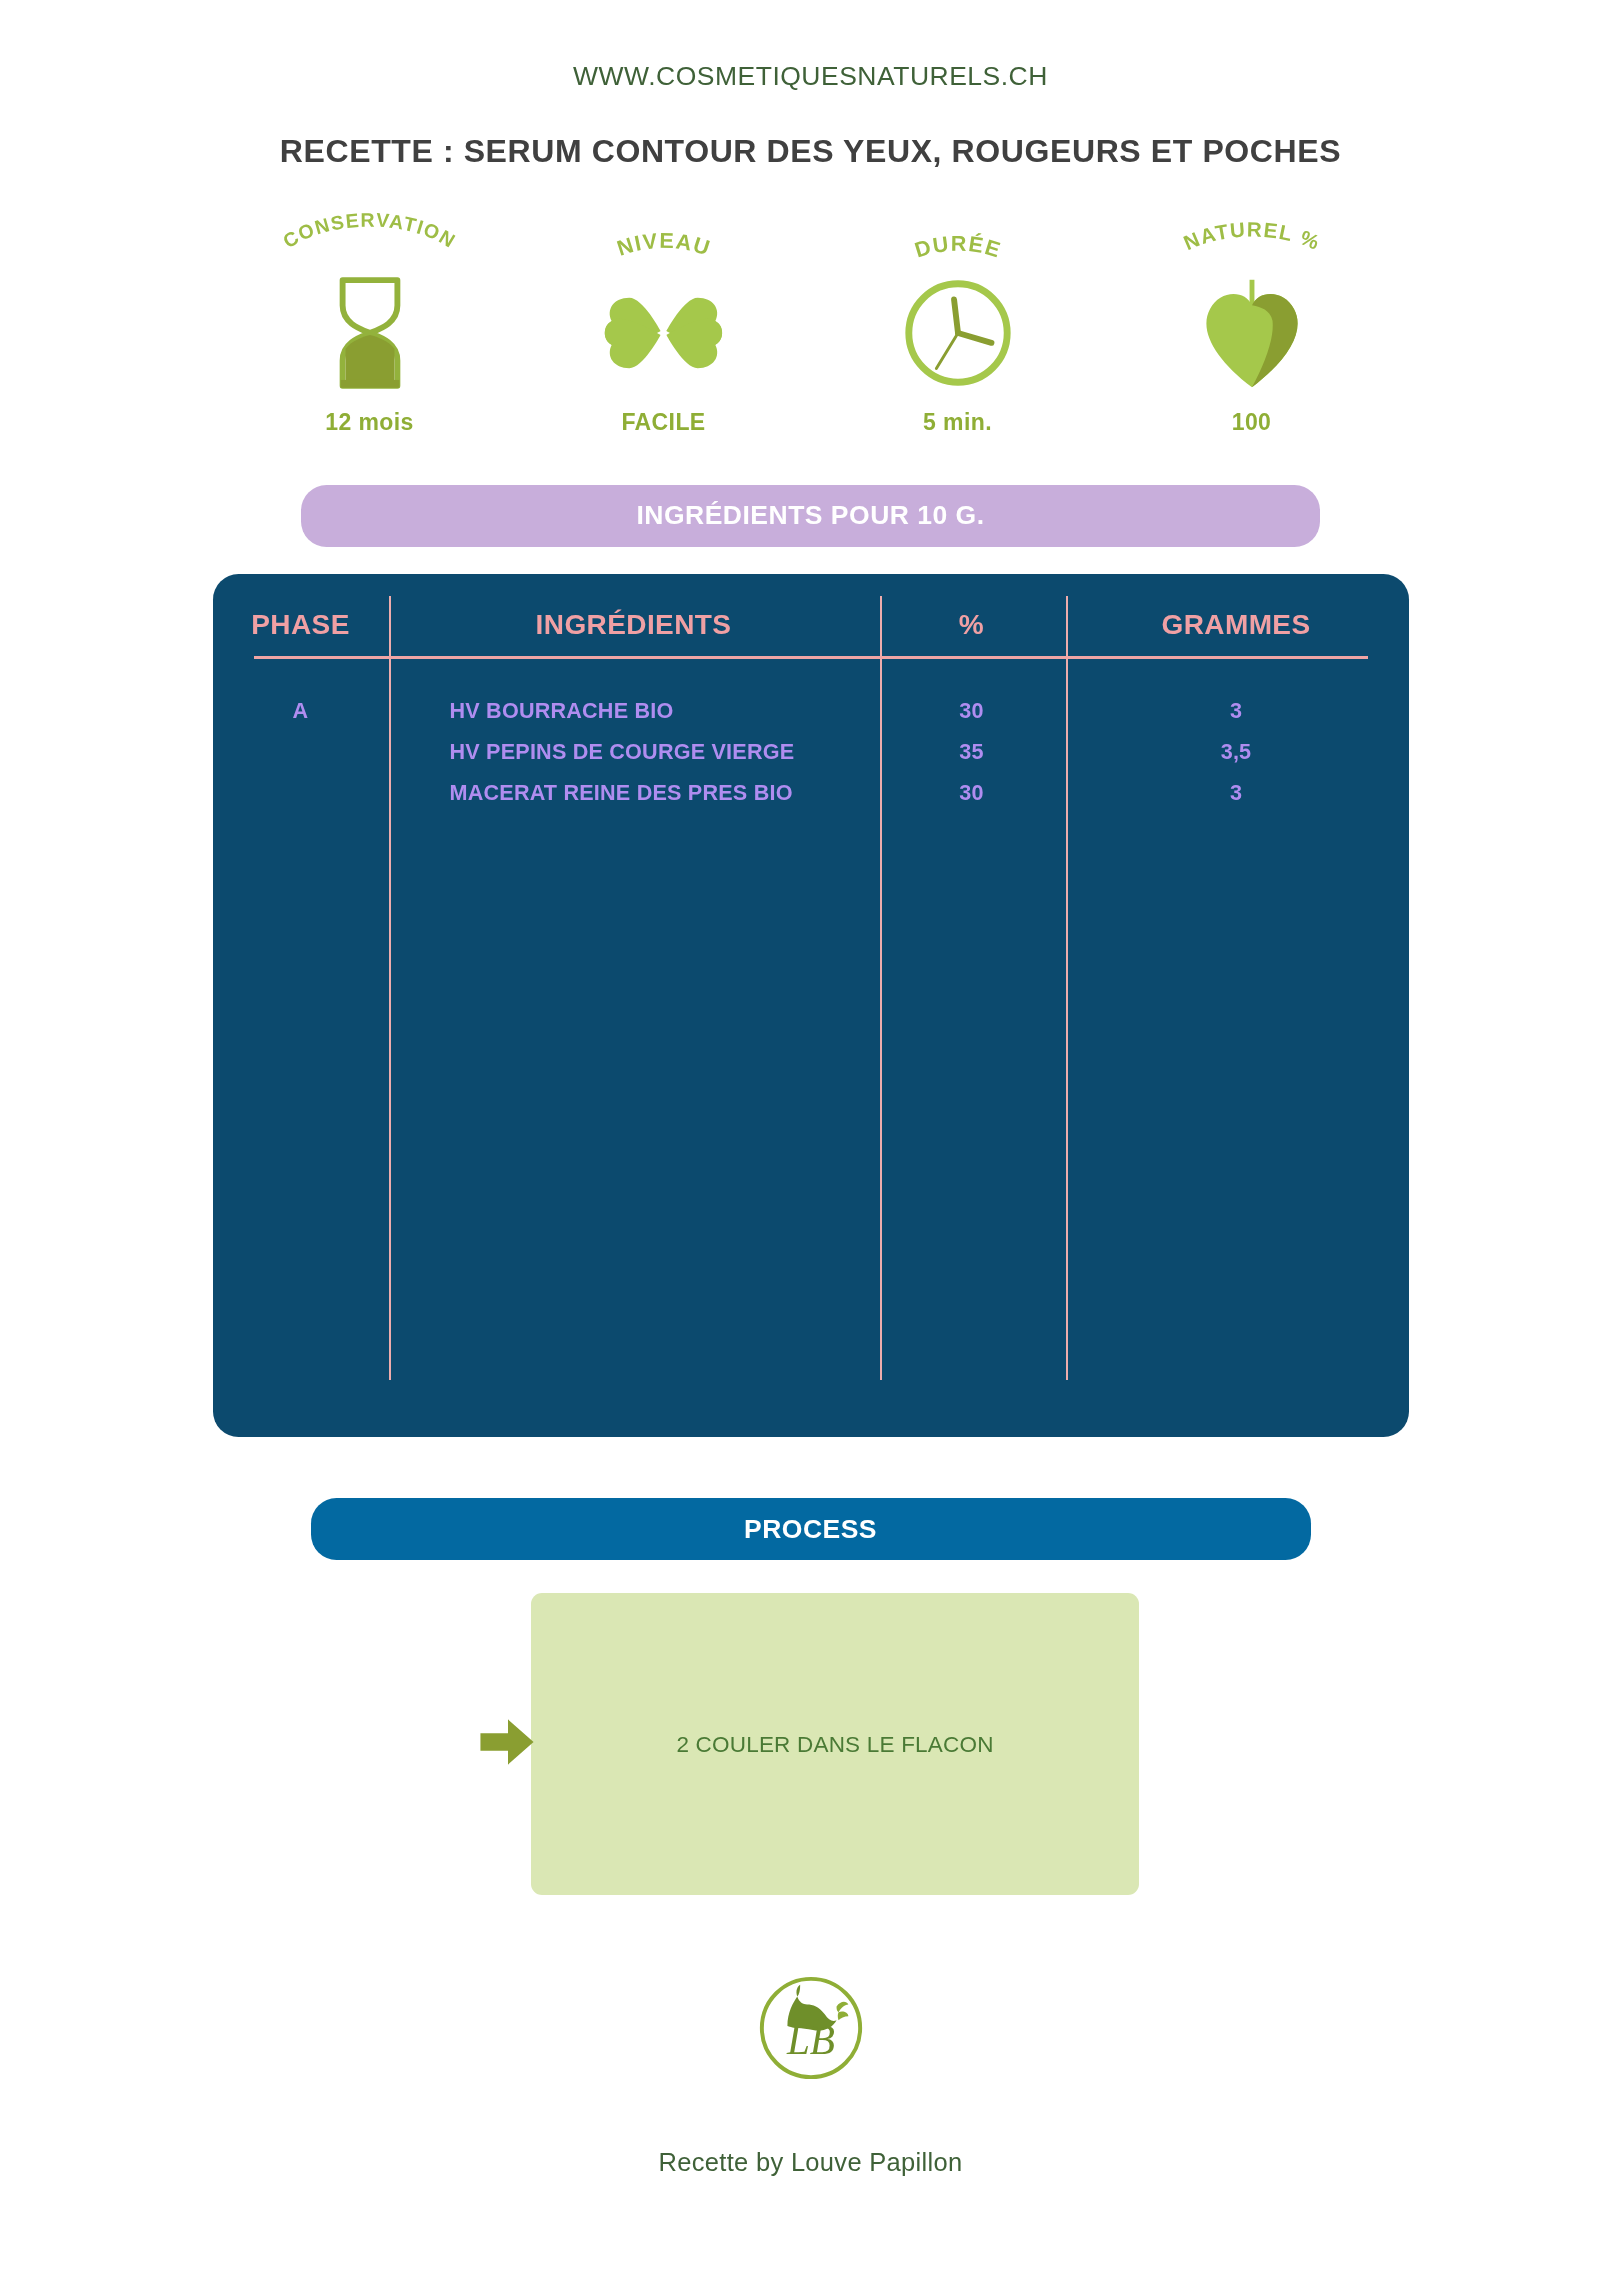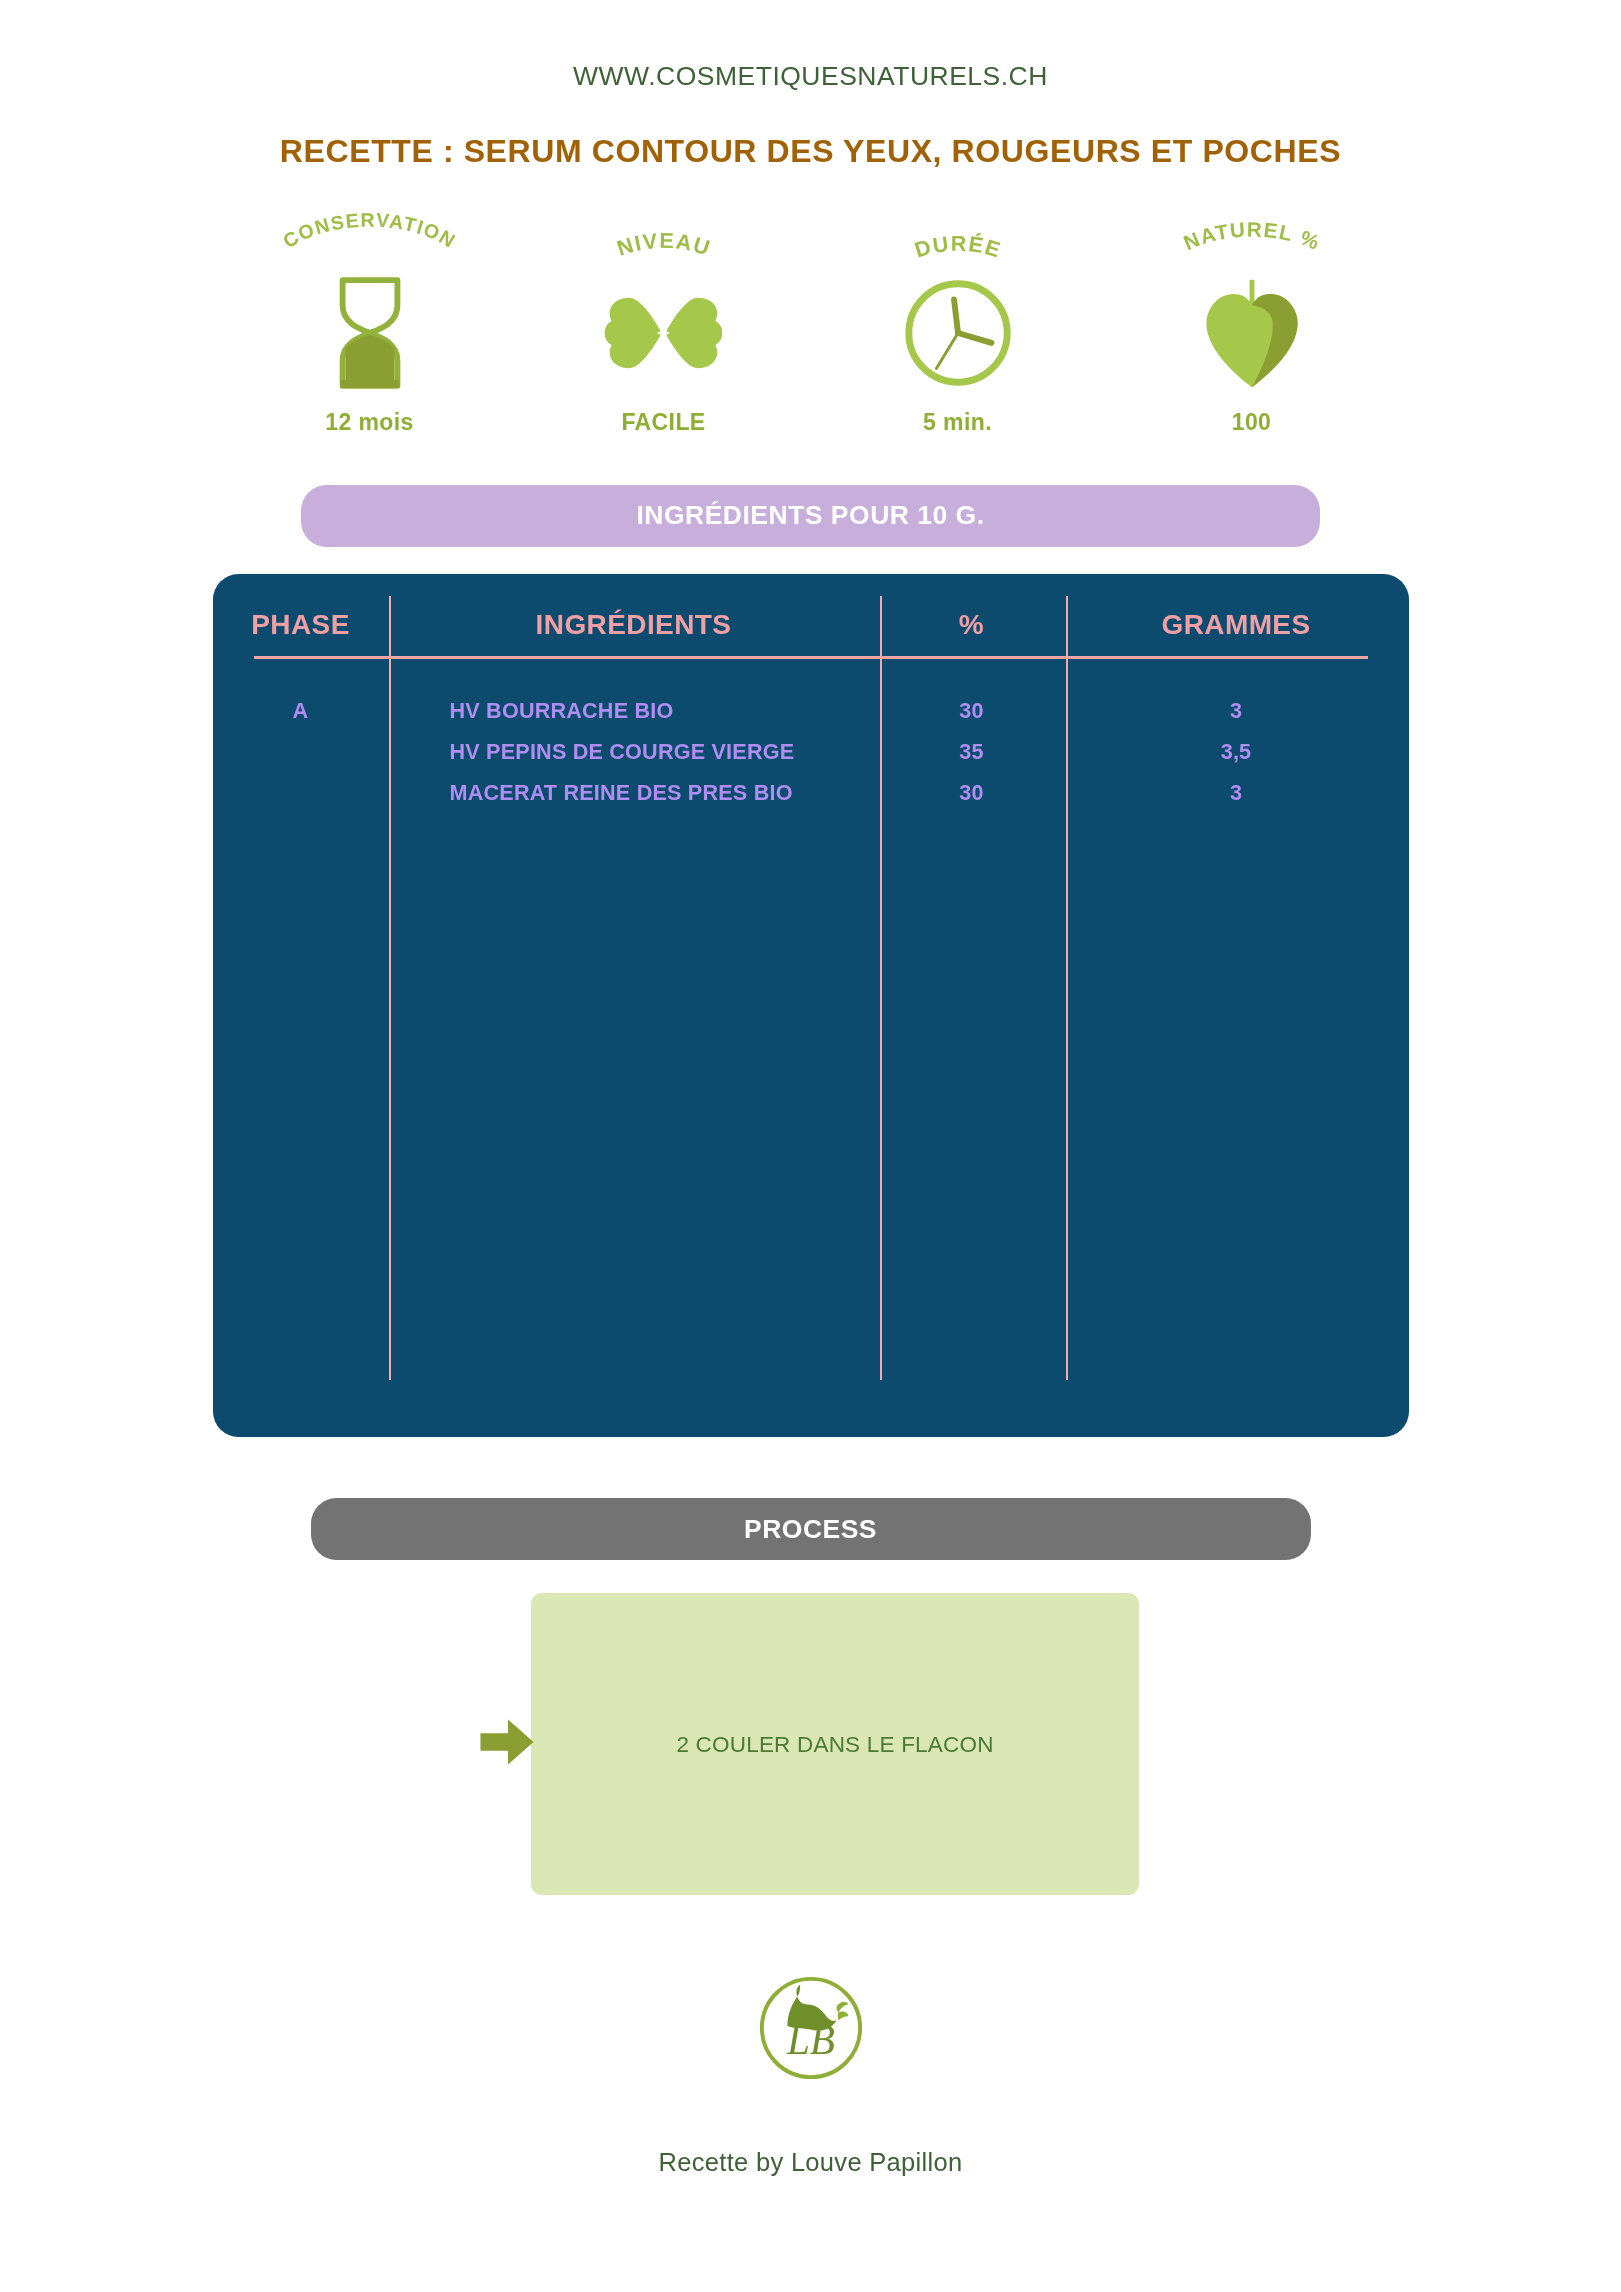--- a/index.html
+++ b/index.html
@@ -30,7 +30,7 @@
     font-size: 32px;
     font-weight: 700;
     letter-spacing: 0.6px;
-    color: #a16207;
+    color: #404040;
   }
 
   

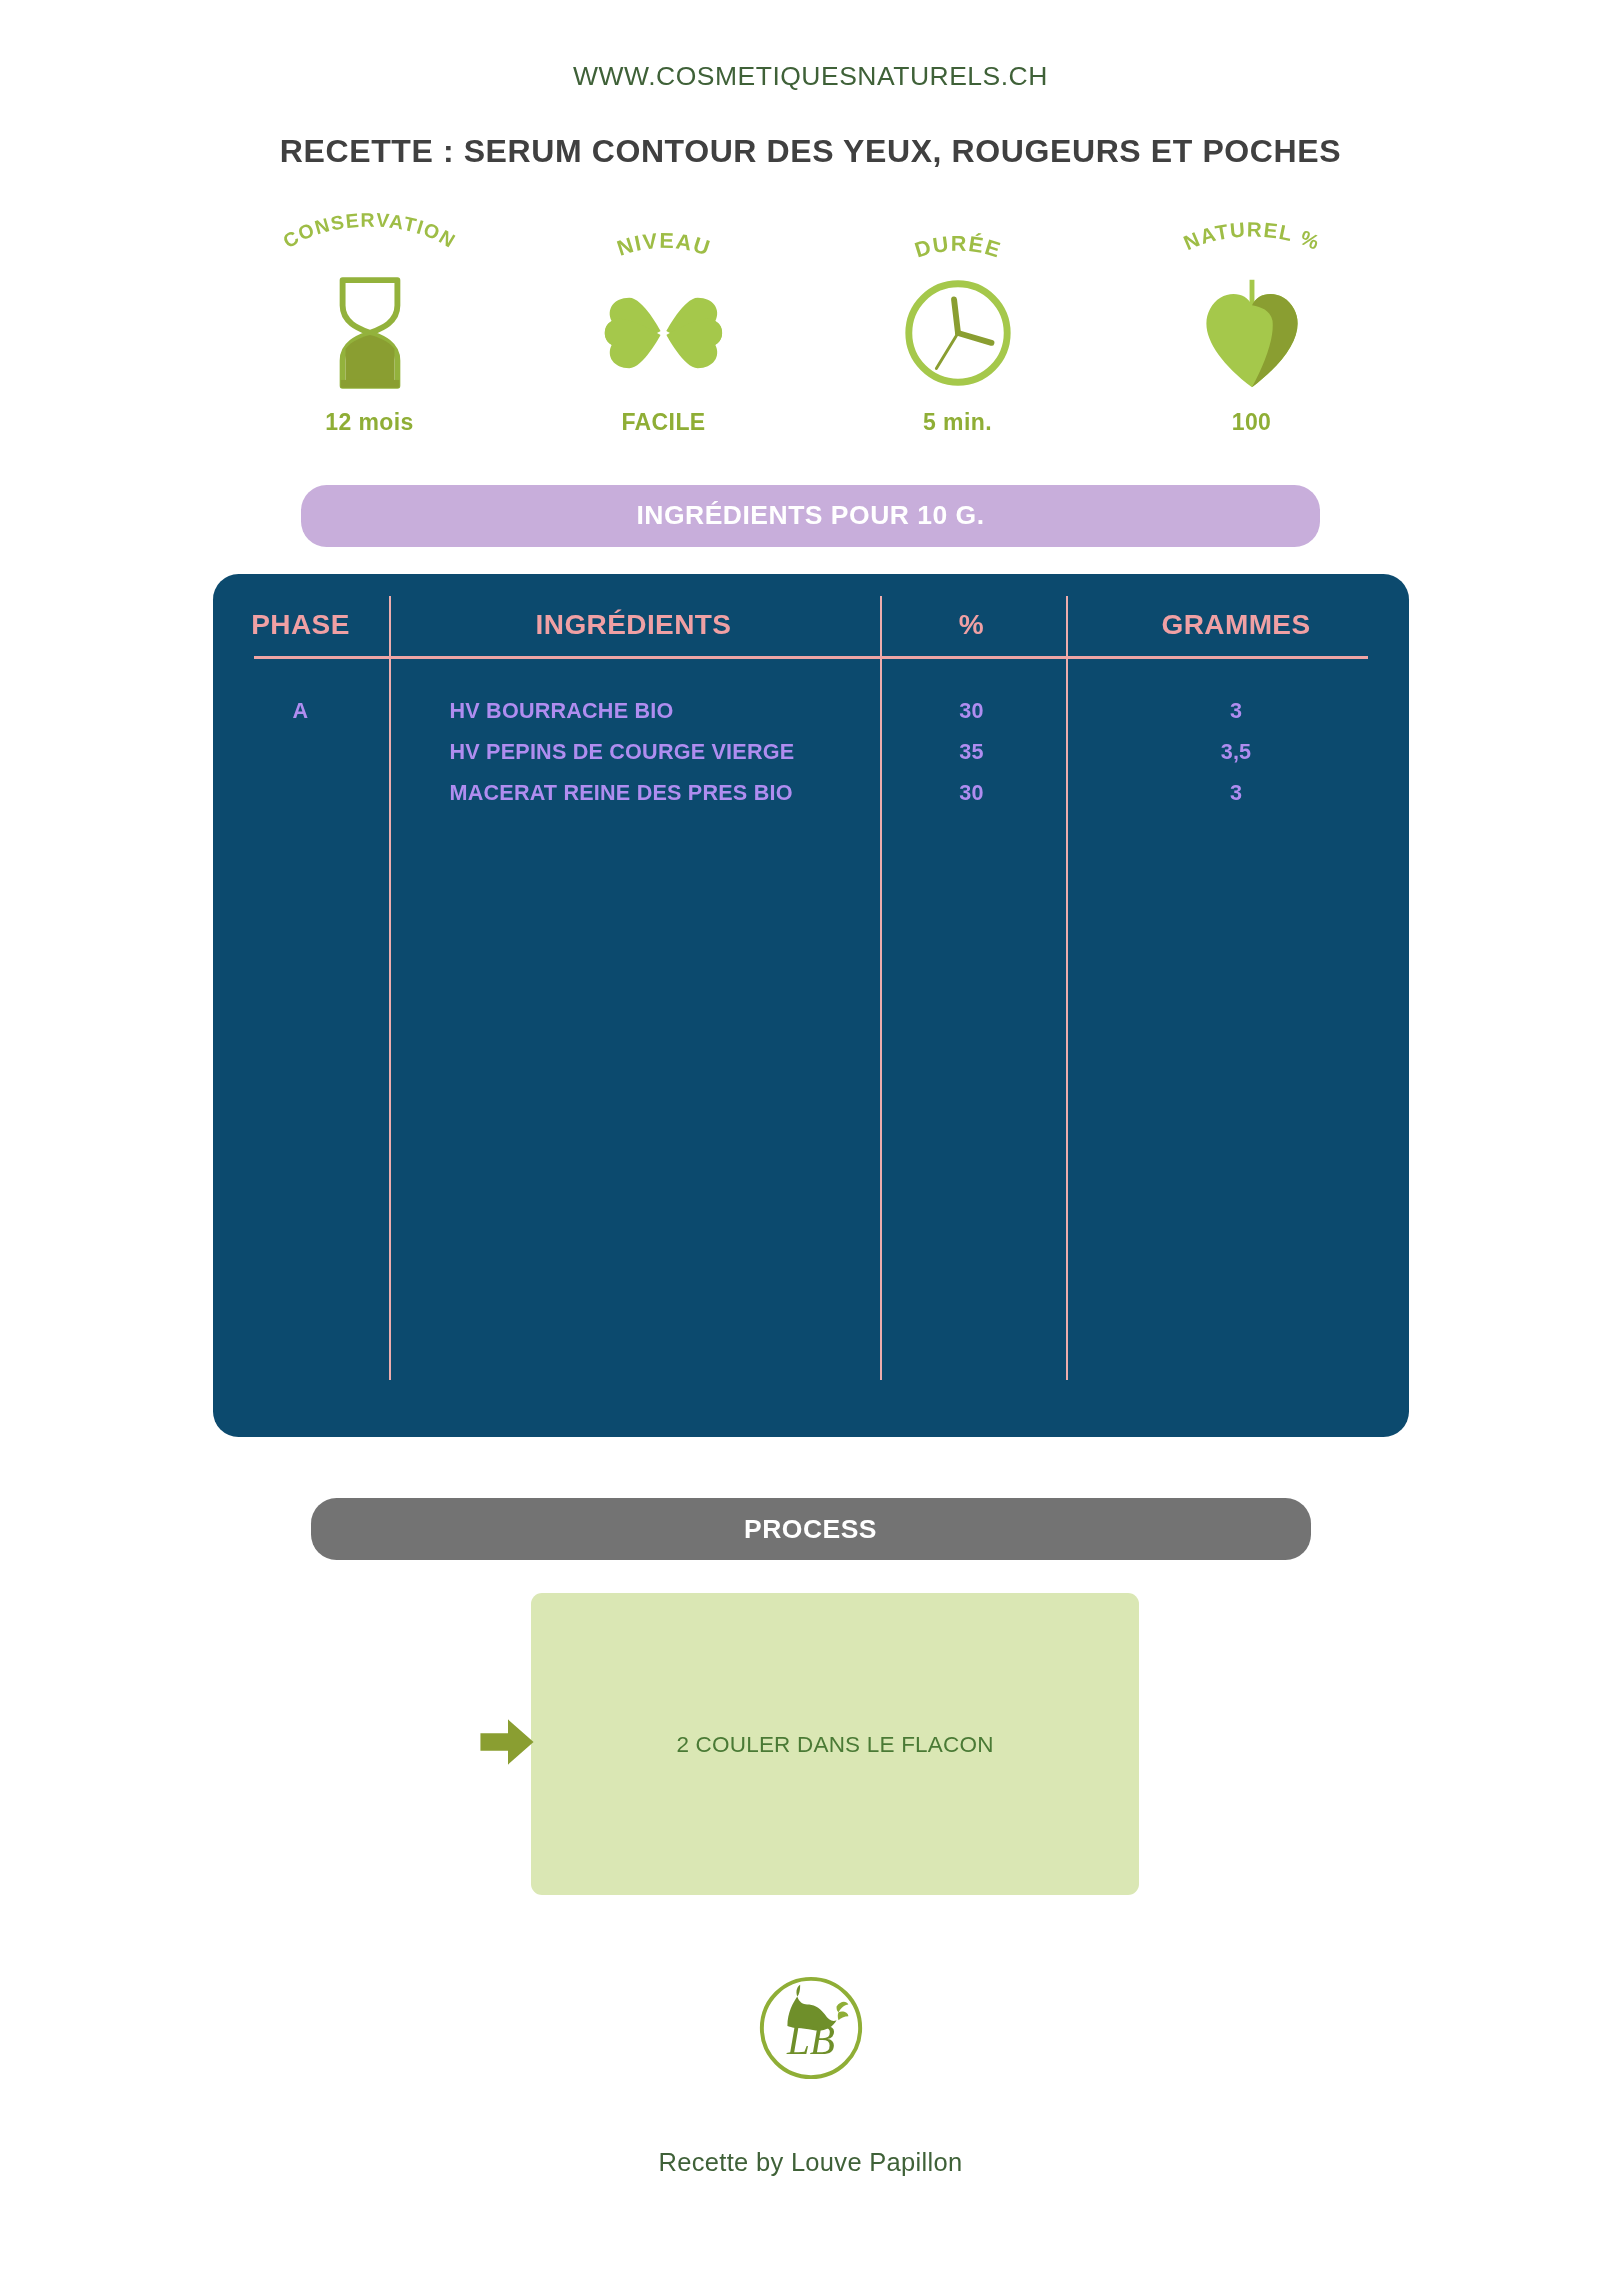--- a/index.html
+++ b/index.html
@@ -90,7 +90,7 @@
   .banner-process {
     width: 1000px;
     margin-top: 61px;
-    background: #737373;
+    background: #0369a1;
   }
 
   

